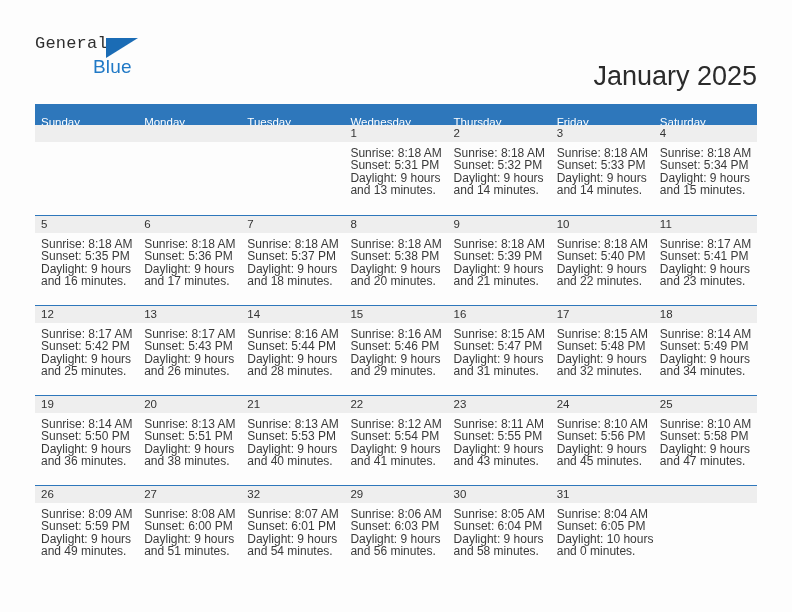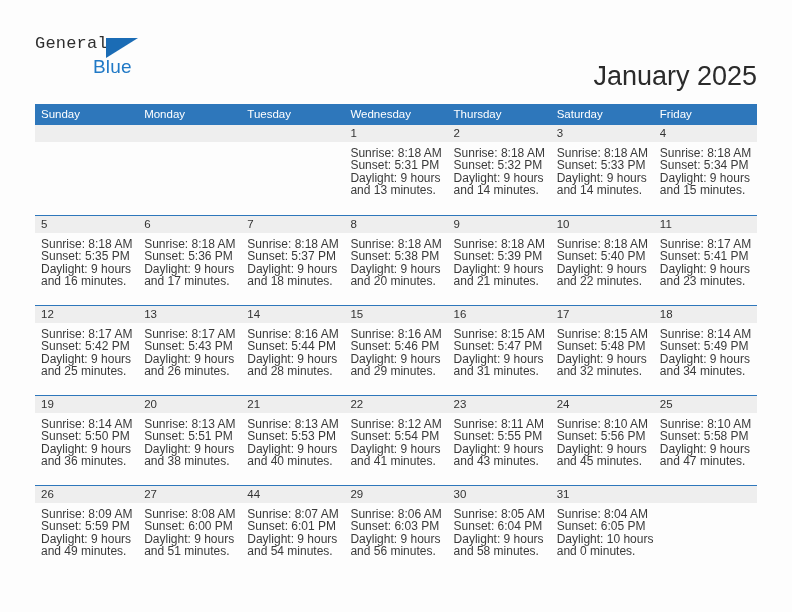--- a/index.html
+++ b/index.html
@@ -108,6 +108,7 @@
     box-sizing: border-box;
     white-space: nowrap;
     overflow: hidden;
+    margin-top: 8px;
   }
 
   .week-row {

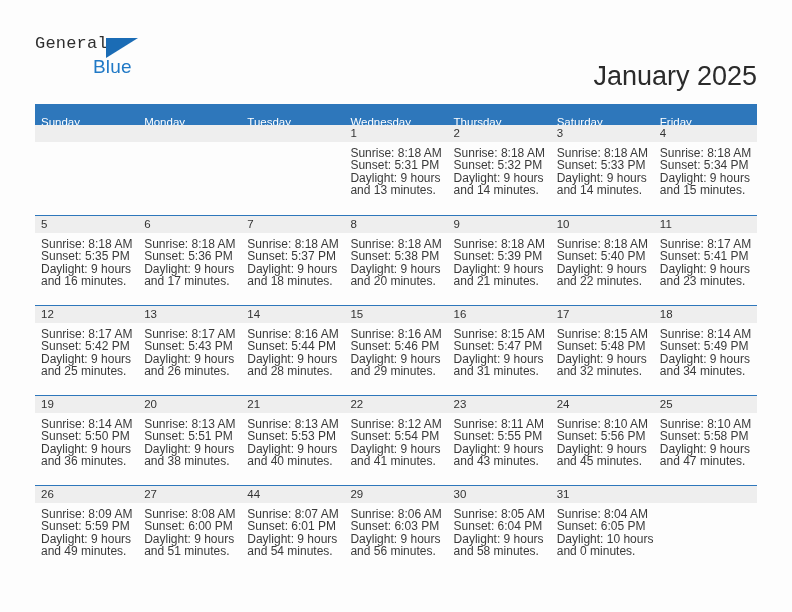--- a/index.html
+++ b/index.html
@@ -179,8 +179,8 @@
       <div class="weekday">Tuesday</div>
       <div class="weekday">Wednesday</div>
       <div class="weekday">Thursday</div>
+      <div class="weekday">Friday</div>
       <div class="weekday">Saturday</div>
-      <div class="weekday">Friday</div>
     </div>
 
     <div id="weeks-container">

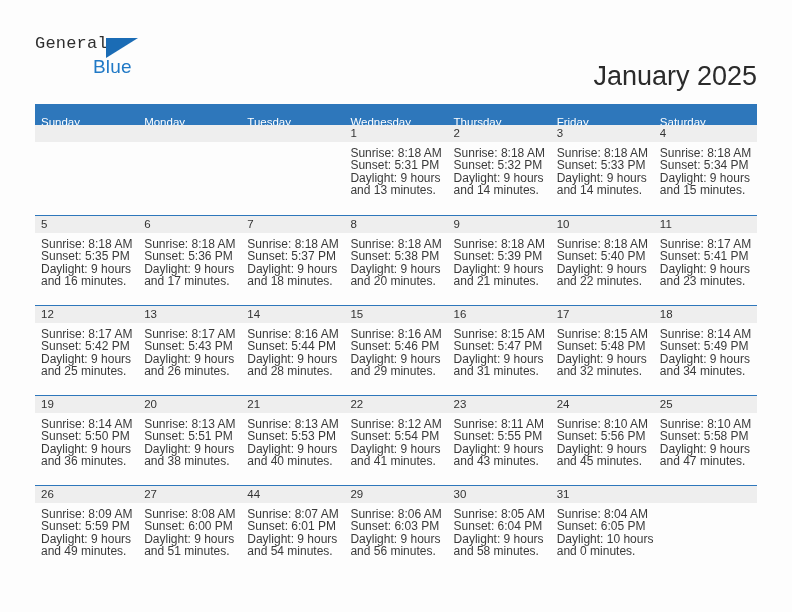--- a/index.html
+++ b/index.html
@@ -446,7 +446,7 @@
             </div>
           </div>
           <div class="day-cell">
-            <div class="day-number">44</div>
+            <div class="day-number">32</div>
             <div class="day-info">
               <div>Sunrise: 8:07 AM</div>
               <div>Sunset: 6:01 PM</div>

